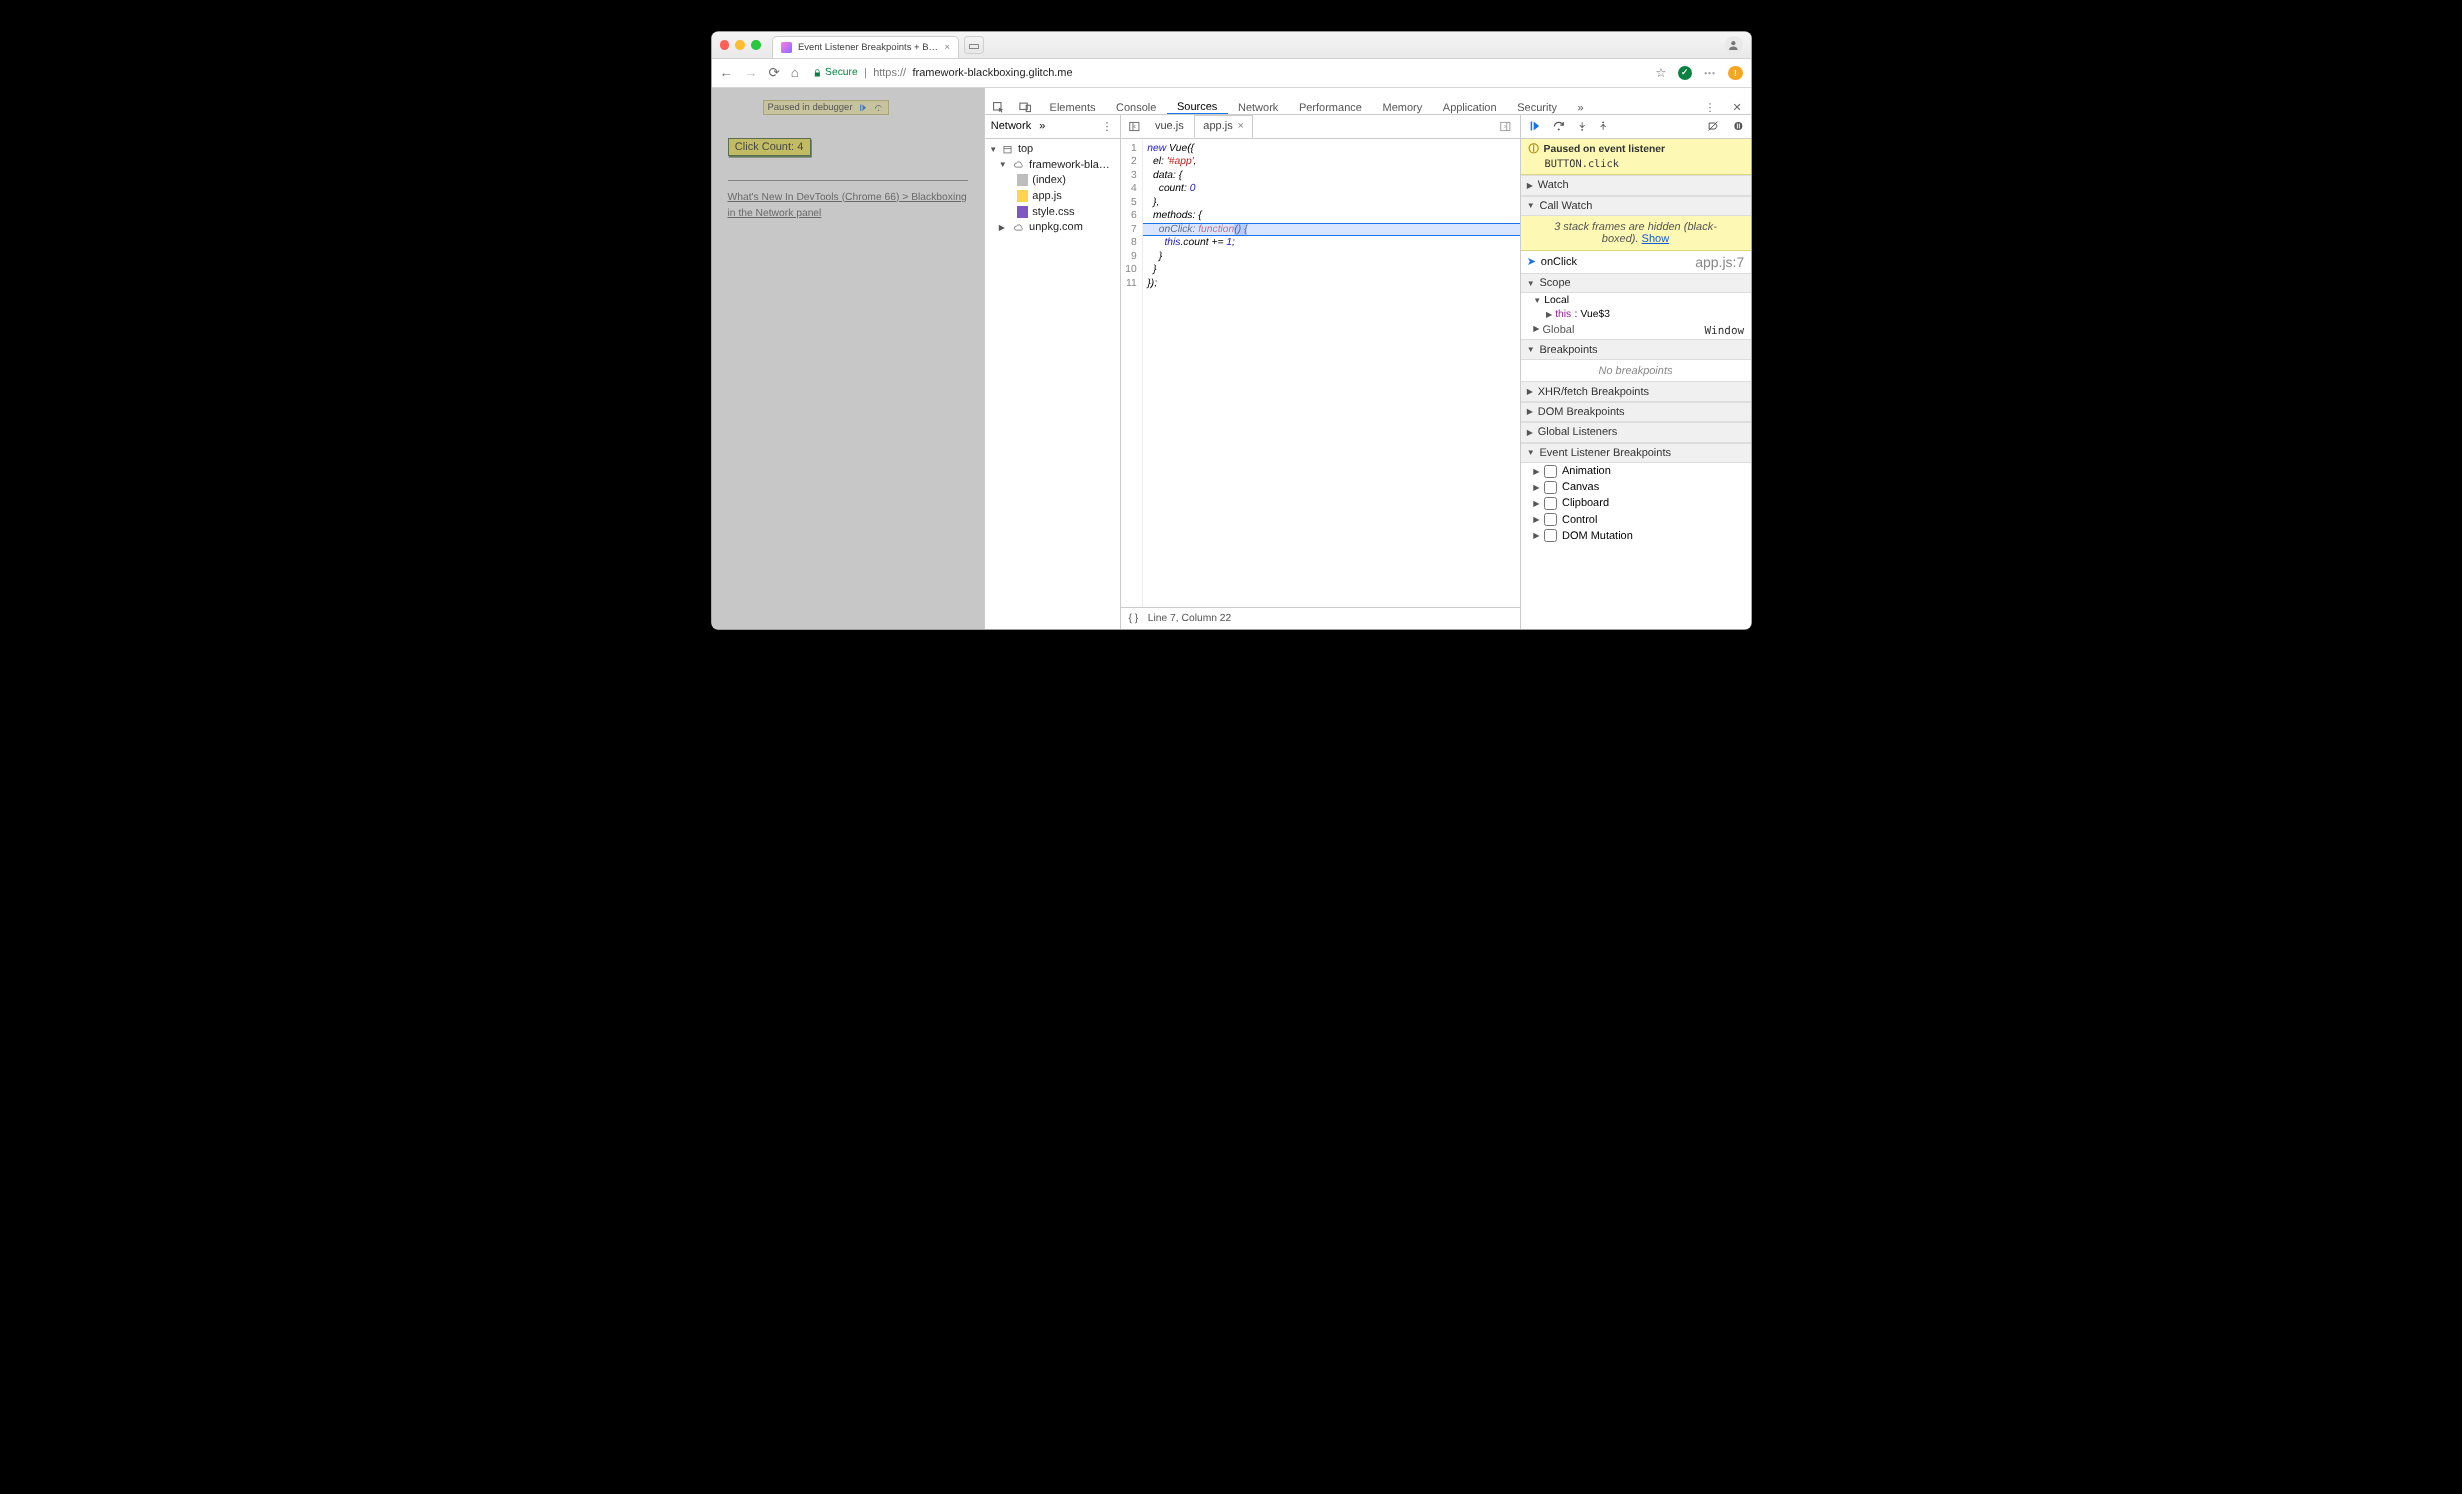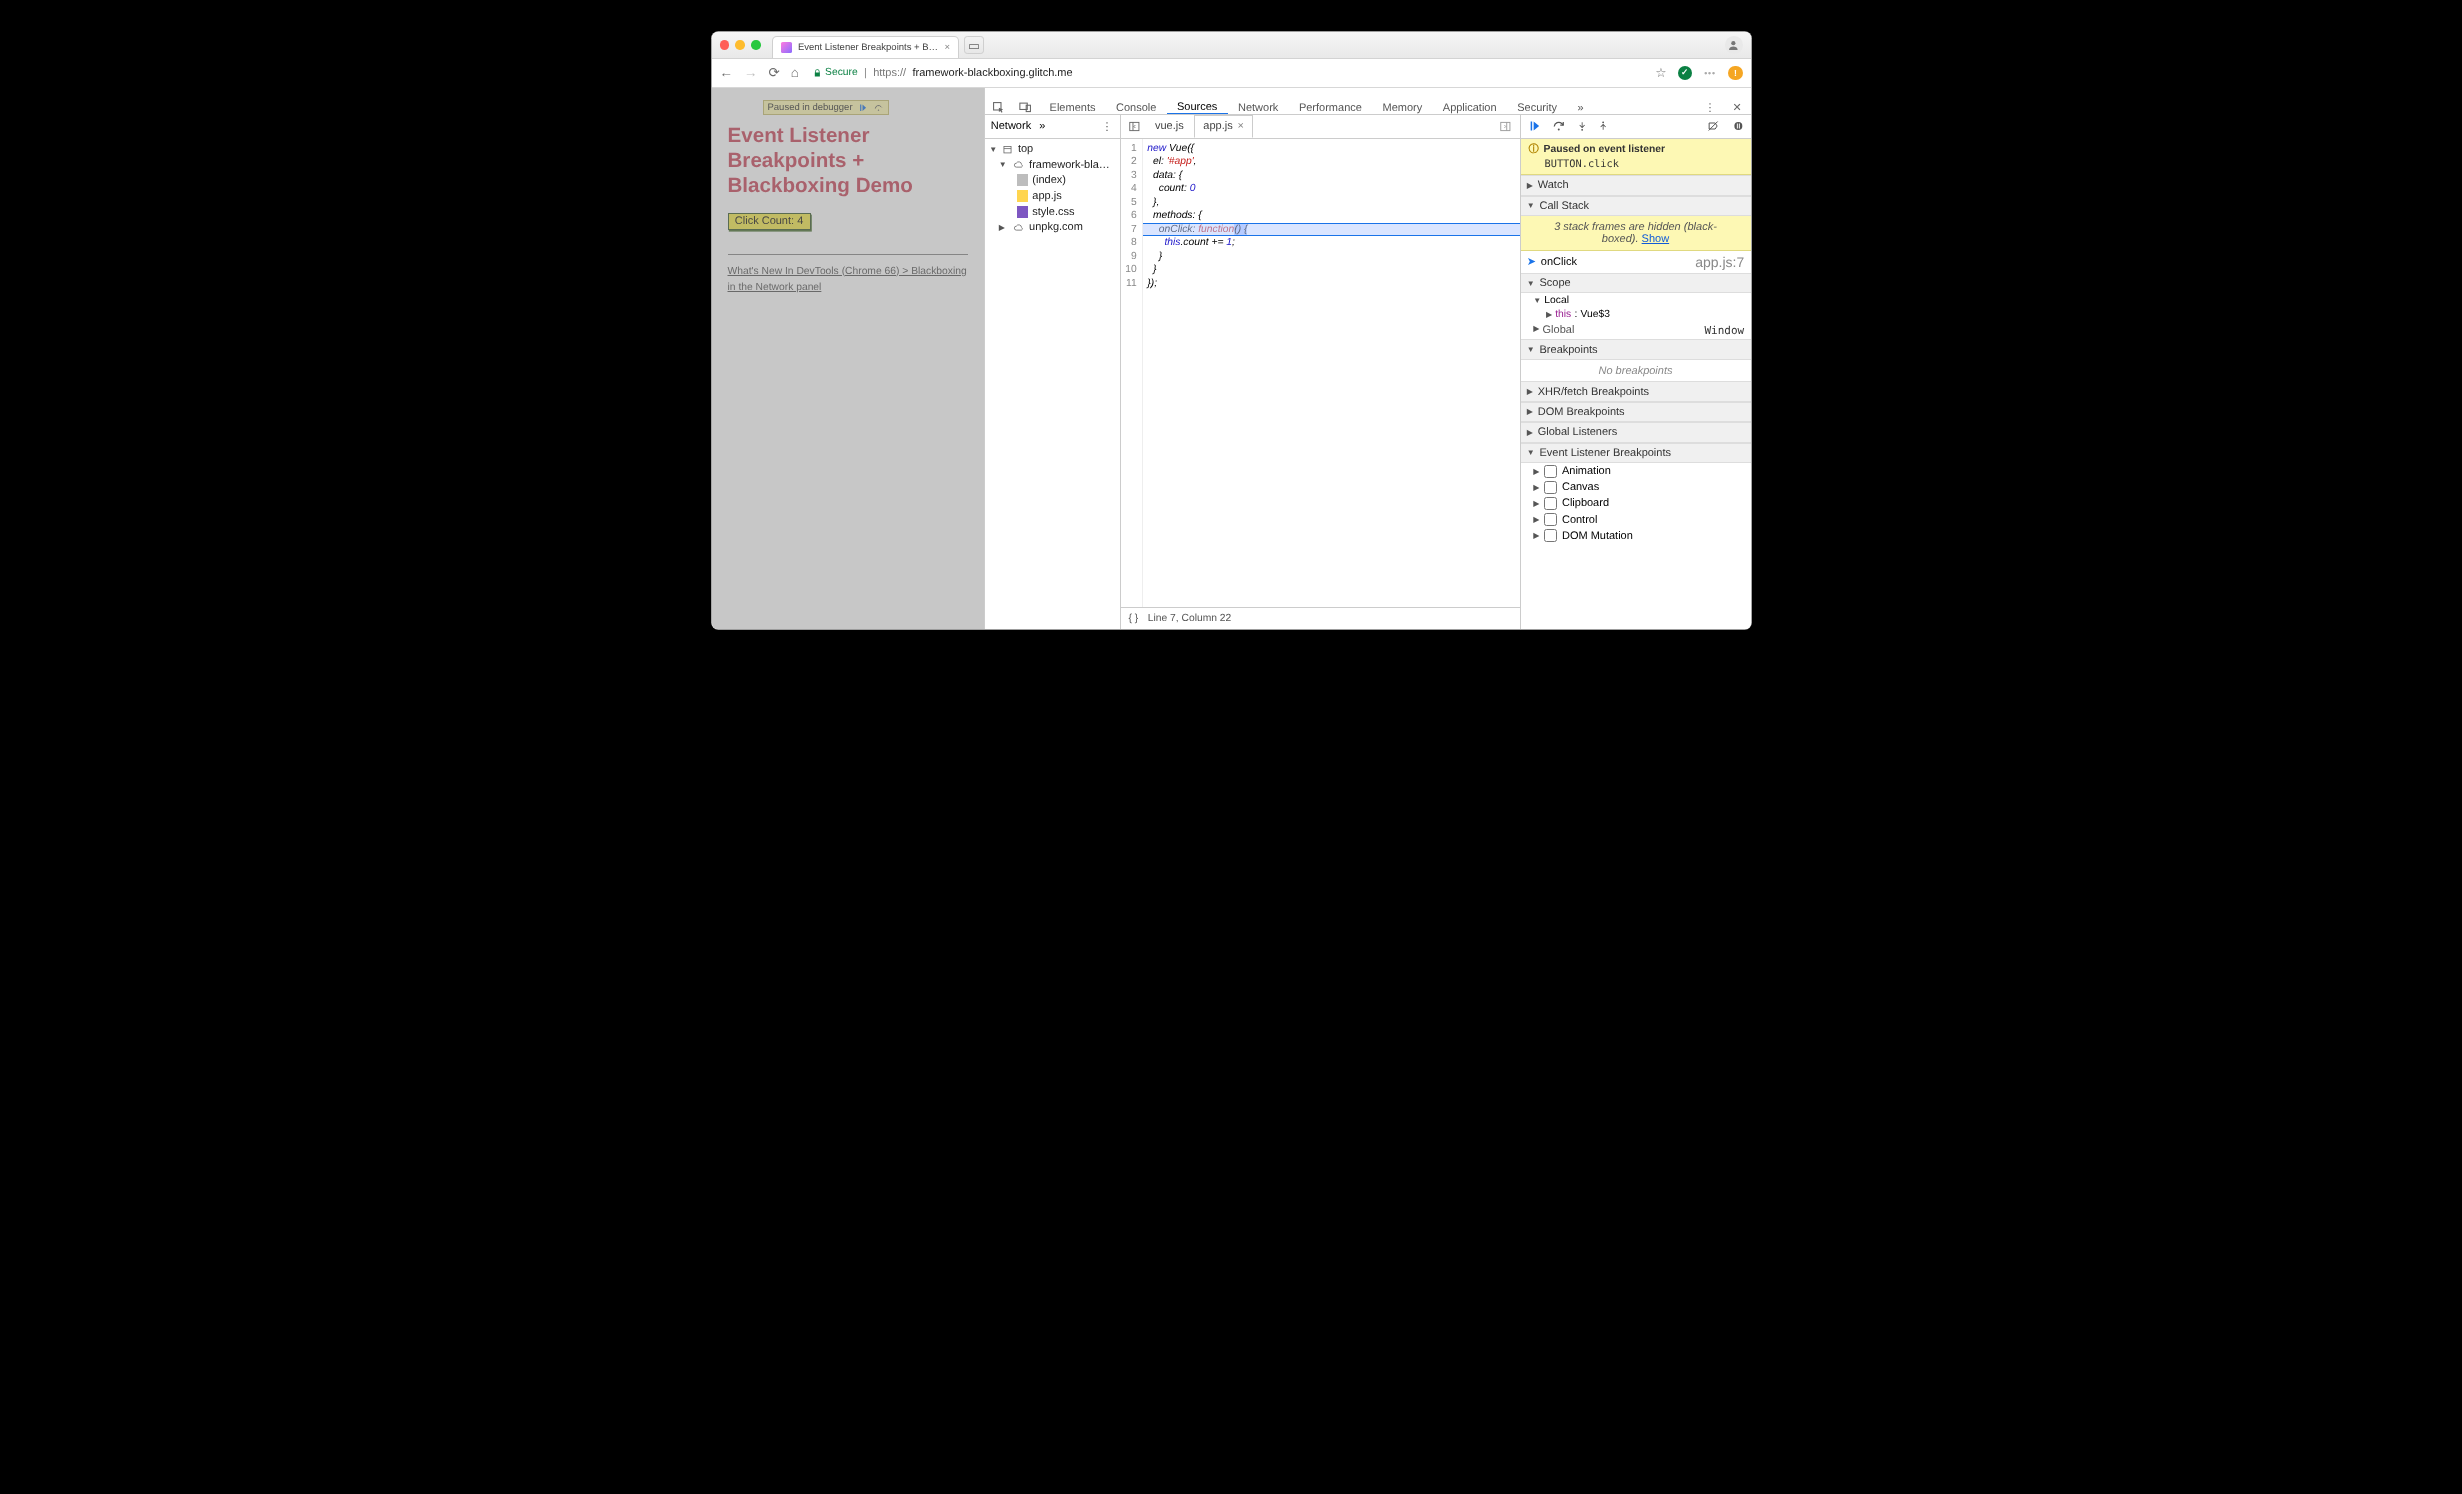--- a/index.html
+++ b/index.html
@@ -166,7 +166,6 @@
           </span>
         </div>
         <div style="height:20.6px;"></div>
-        <h1>Event Listener Breakpoints + Blackboxing Demo</h1>
         <button class="click-btn">Click Count: 4</button>
         <div class="sep"></div>
         <a href="#">What's New In DevTools (Chrome 66) &gt; Blackboxing in the Network panel</a>

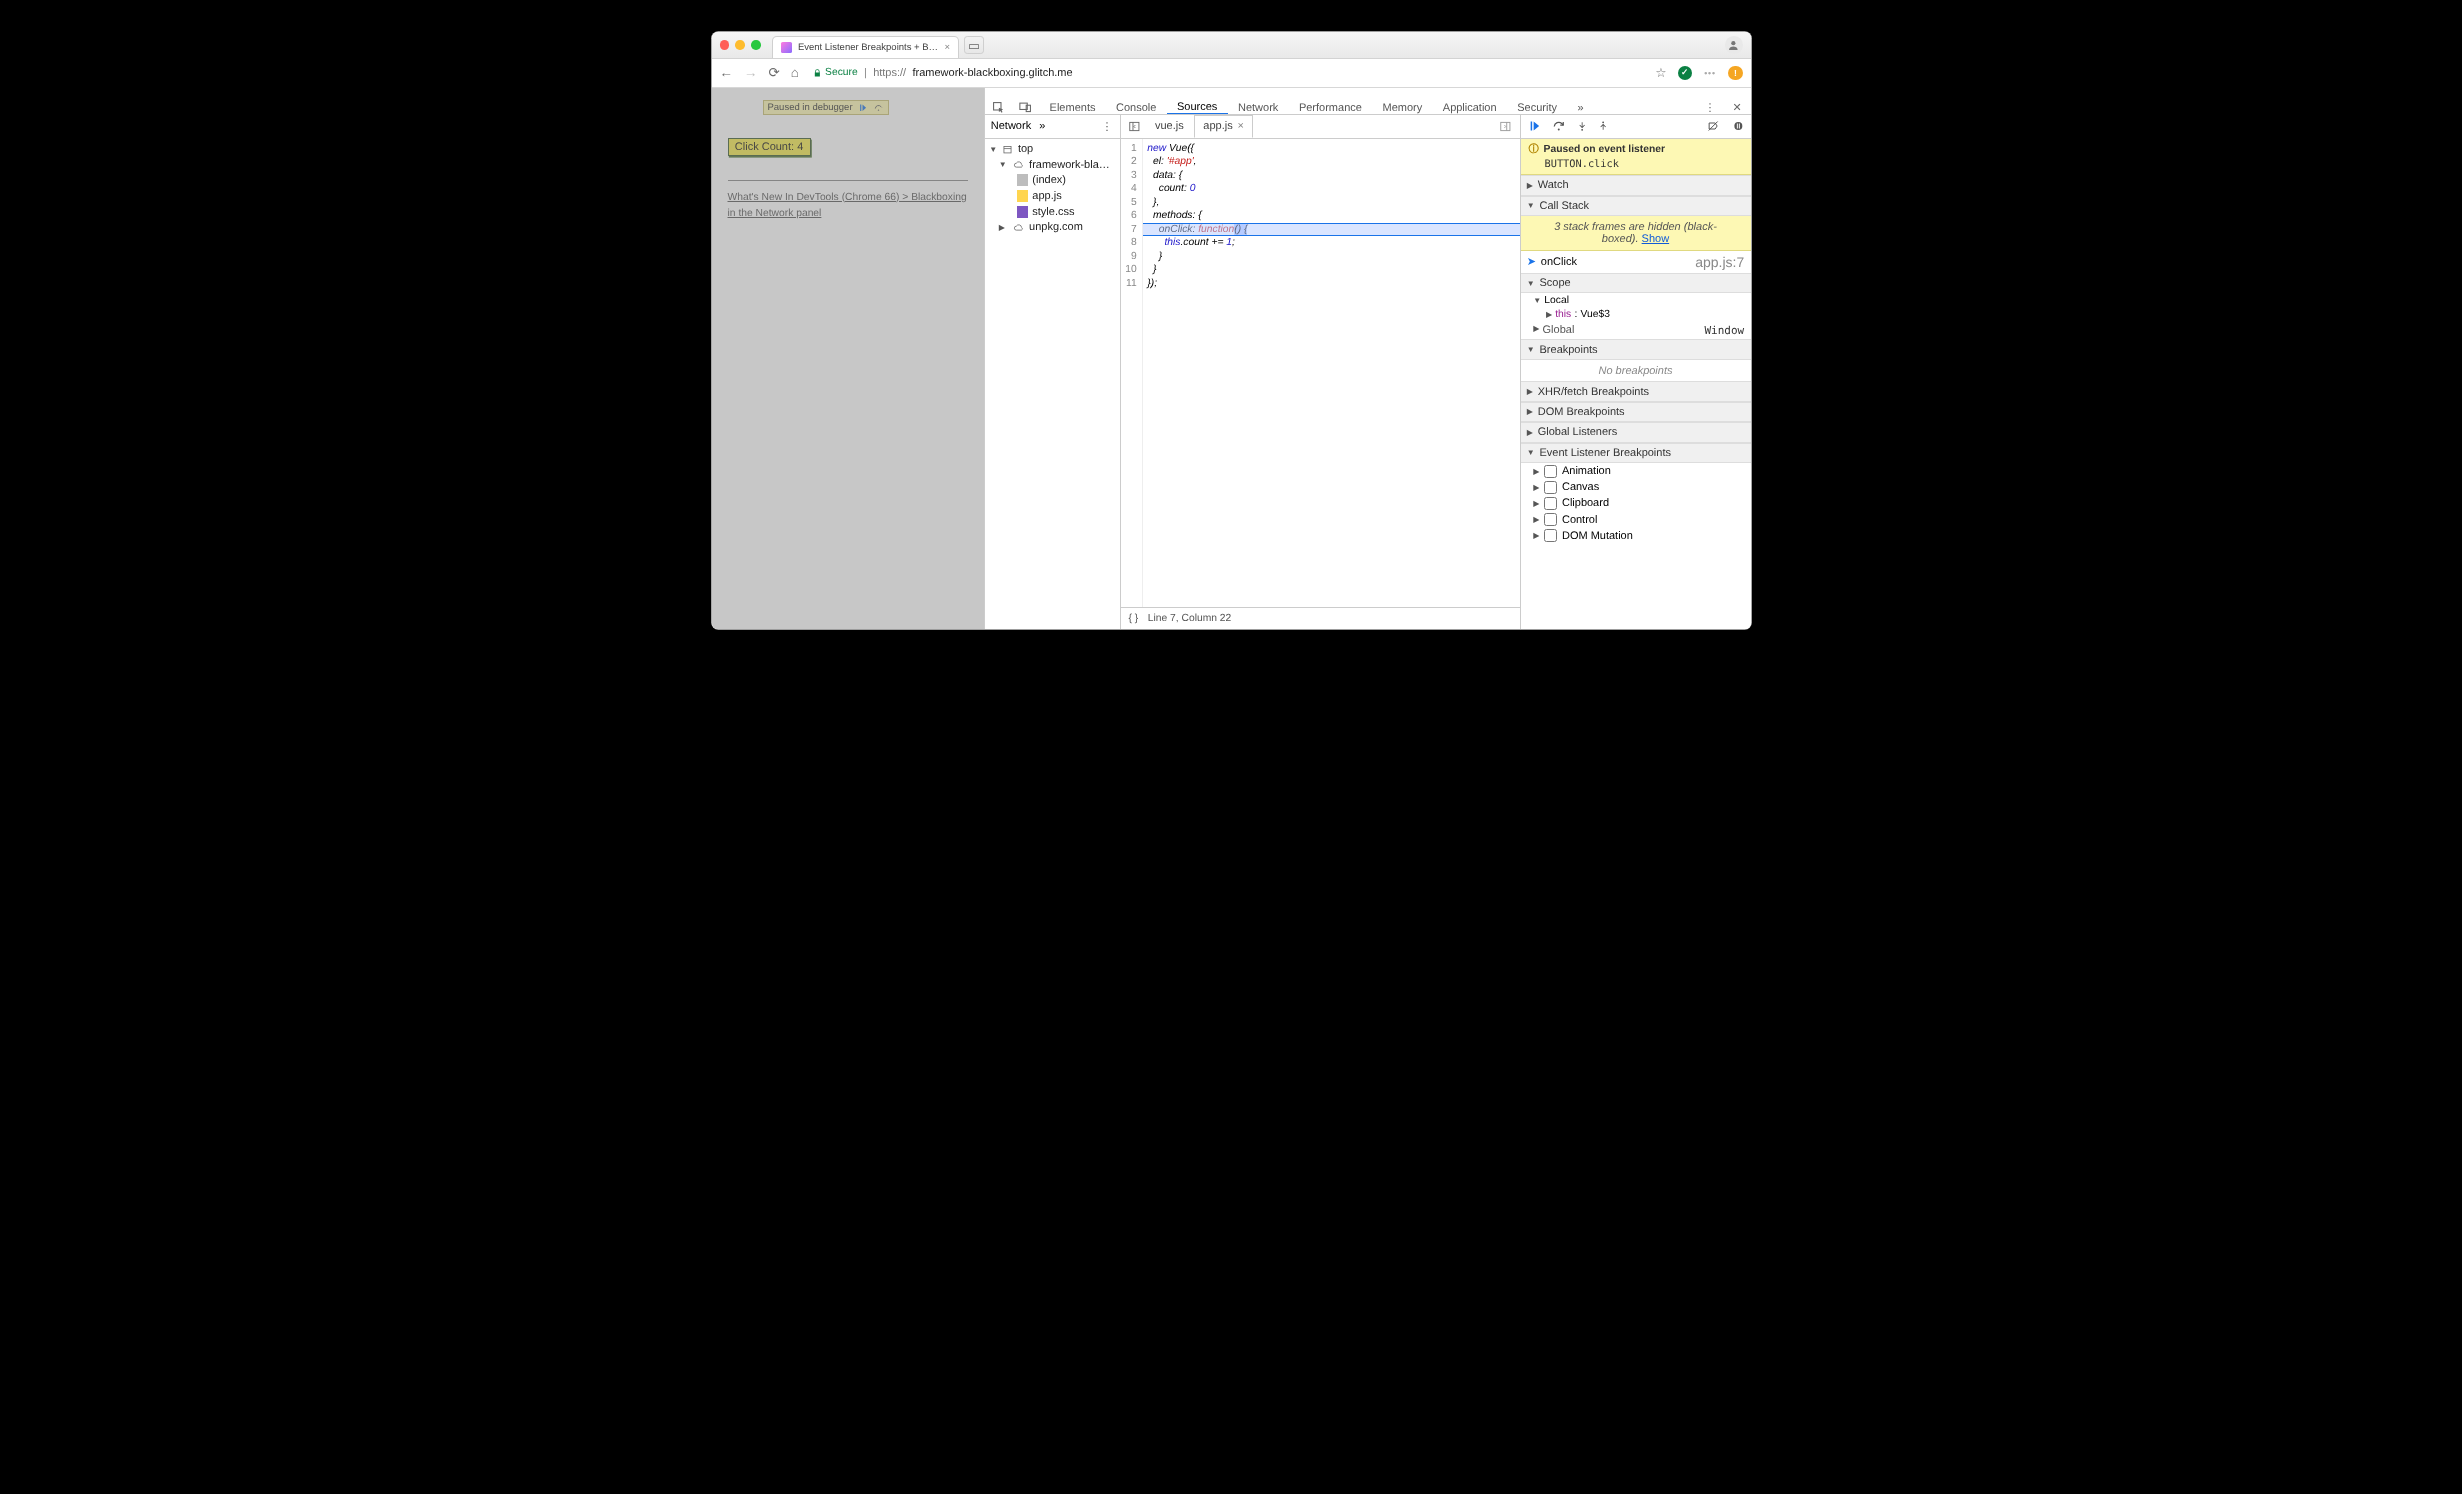--- a/index.html
+++ b/index.html
@@ -363,7 +363,7 @@
             </div>
           <div class="pane-hdr">
               <span class="tw">▼</span>
-              <span>Call Stack</span>
+              <span>Call Watch</span>
             </div>
           <div class="hidden-frames">
             <span>3 stack frames are hidden (black-boxed).</span>&nbsp;<a href="#">Show</a>

